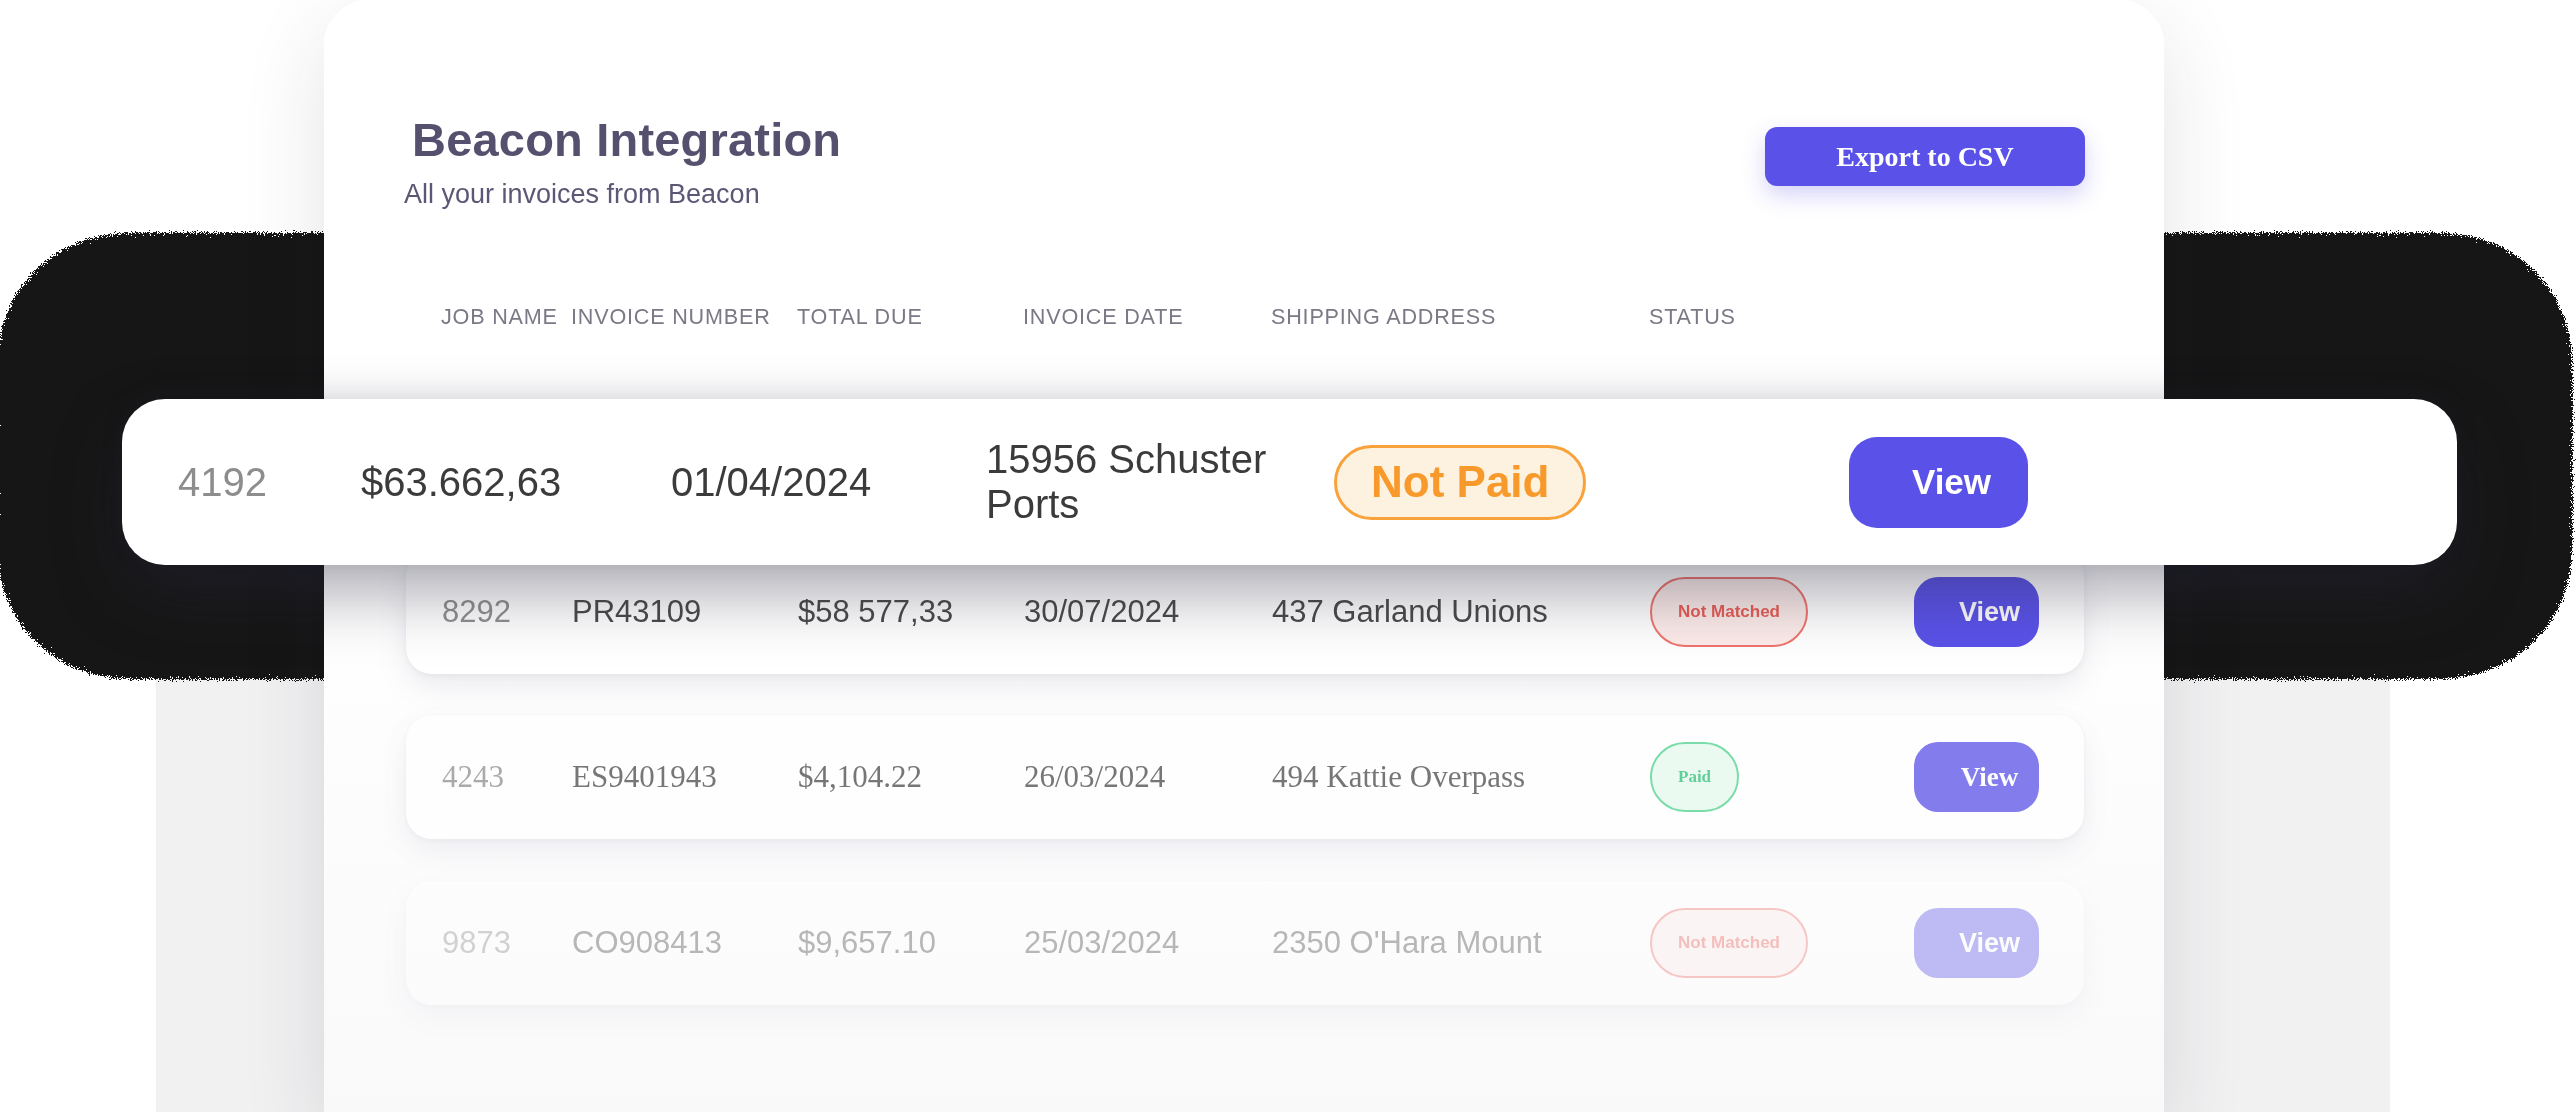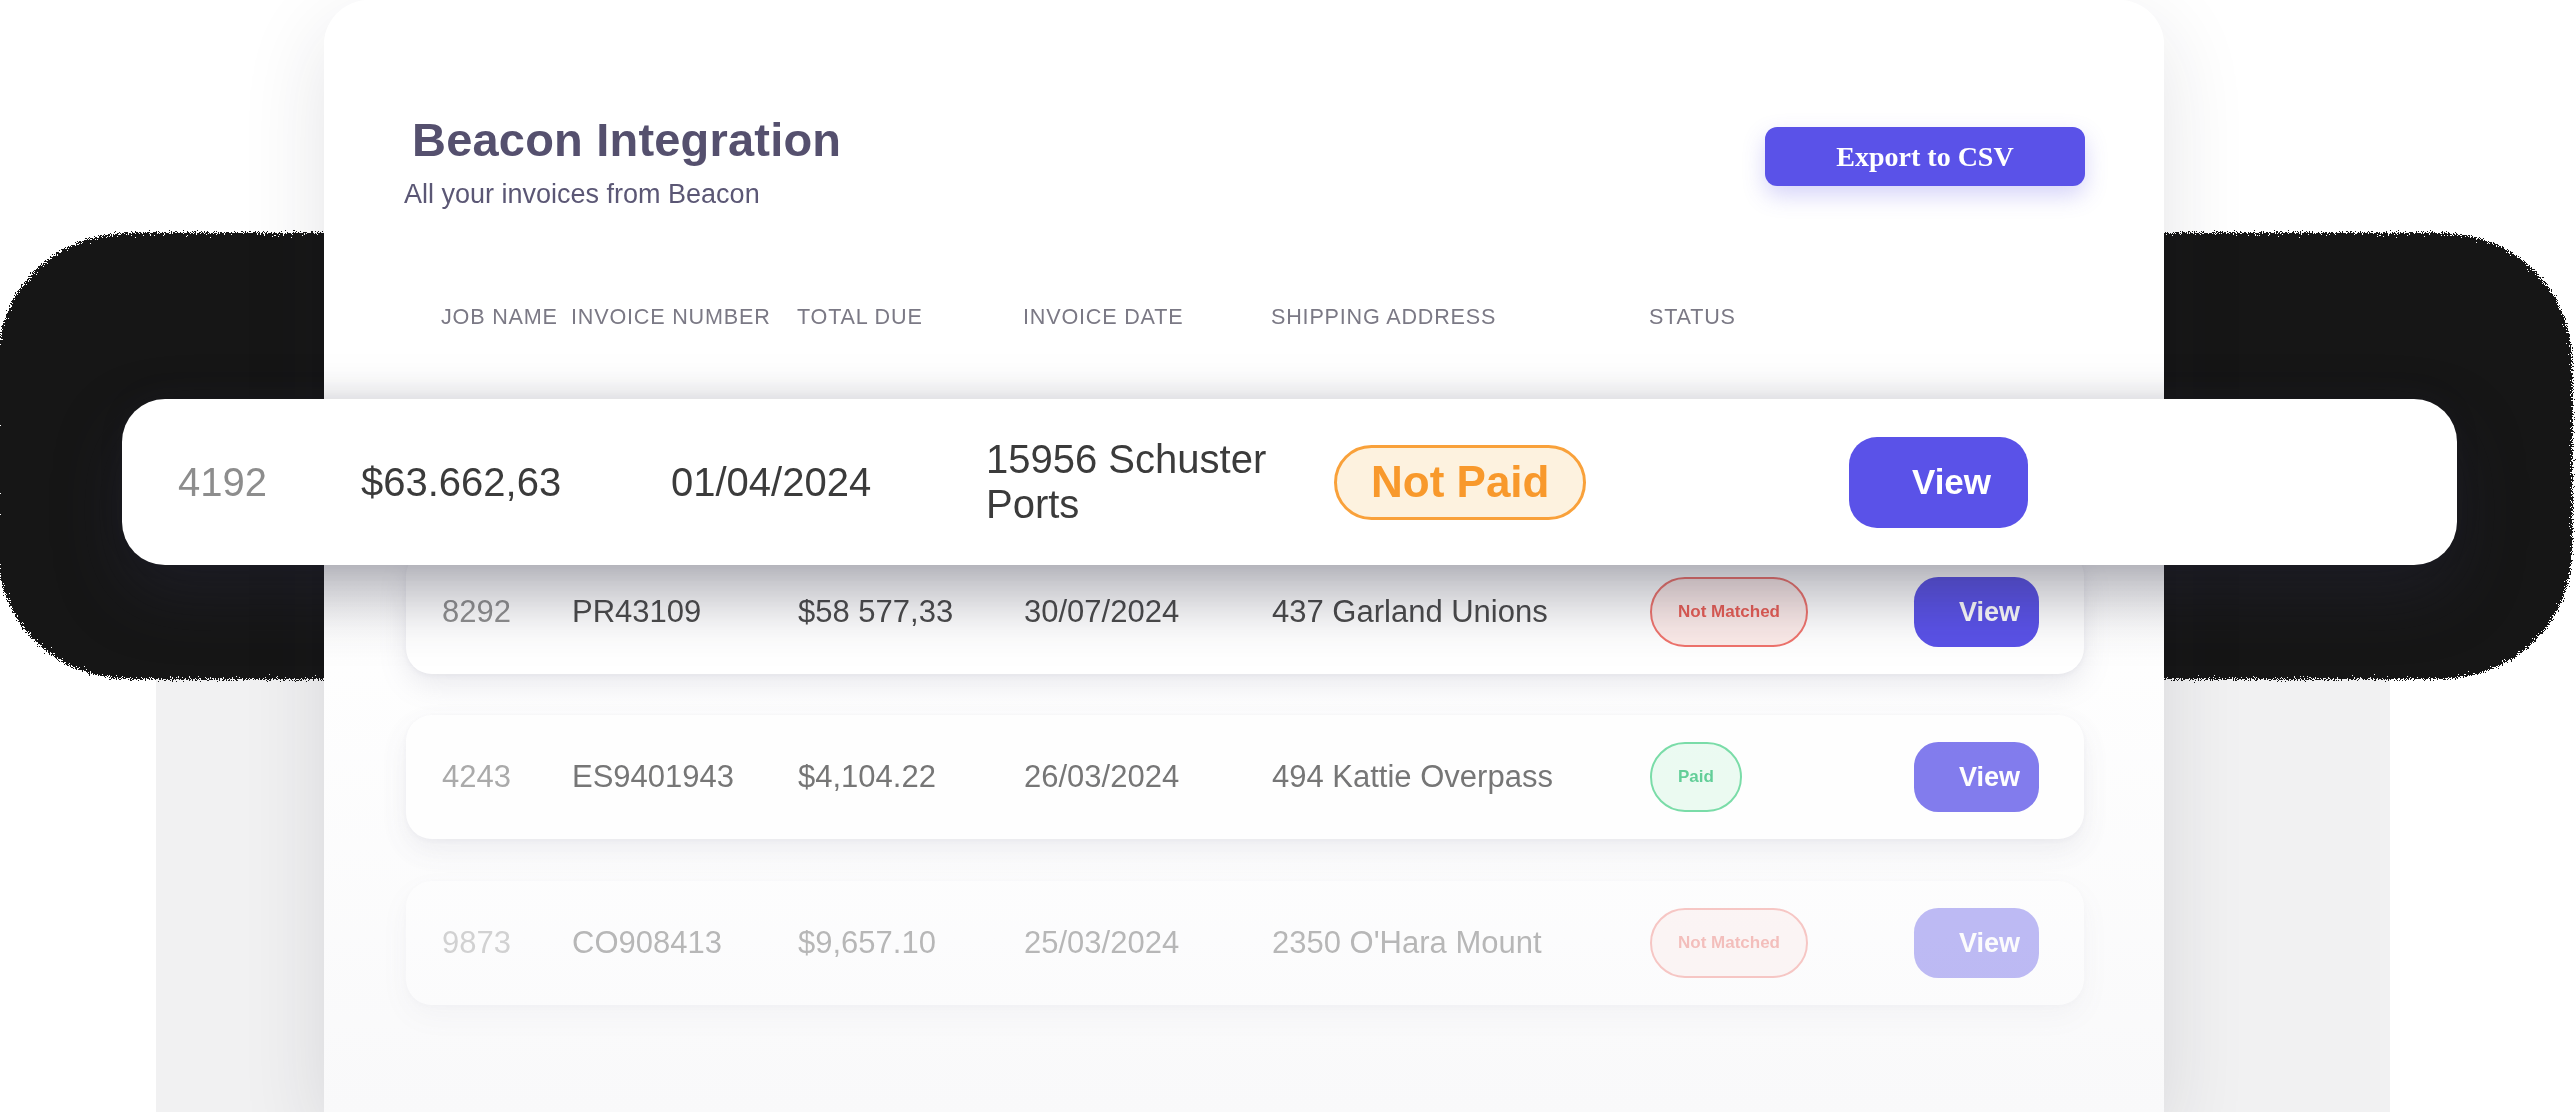--- a/index.html
+++ b/index.html
@@ -49,7 +49,7 @@
     box-shadow:0 11.3px 28px rgba(130,130,155,.16),0 1.9px 5.6px rgba(130,130,155,.08);
   }
   .row-2{top:550px;}
-  .row-3{top:715px;opacity:.75;}
+  .row-3{top:715px;opacity:.75;font-family:Liberation Serif, serif;}
   .row-4{top:881px;opacity:.38;}
   .cell{font-size:31px;color:var(--cell_text,#4a4a4a);}
   .cell.job{color:var(--job_text,#8f8f8f);}

